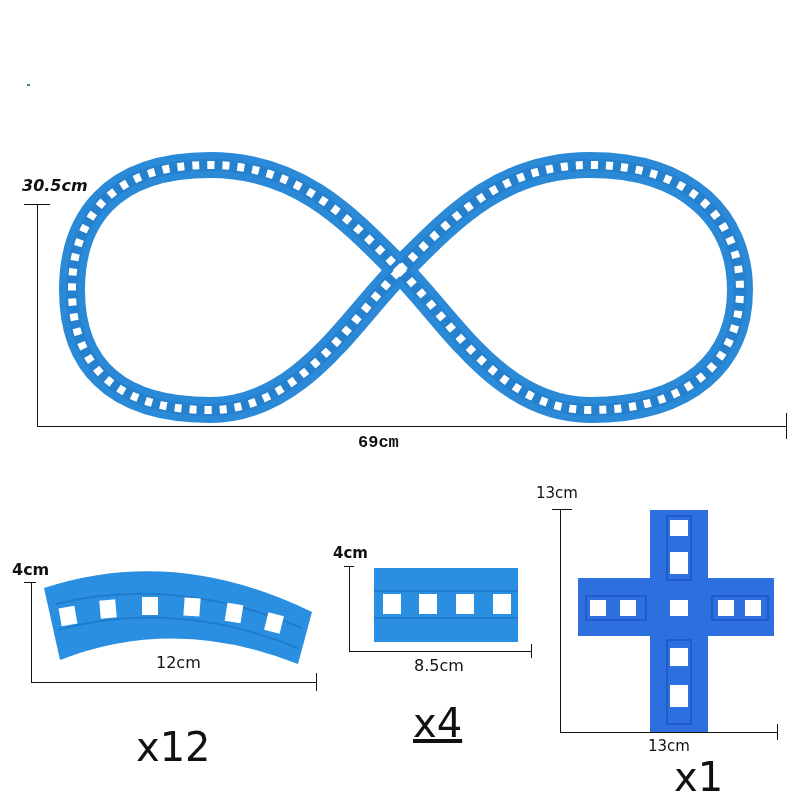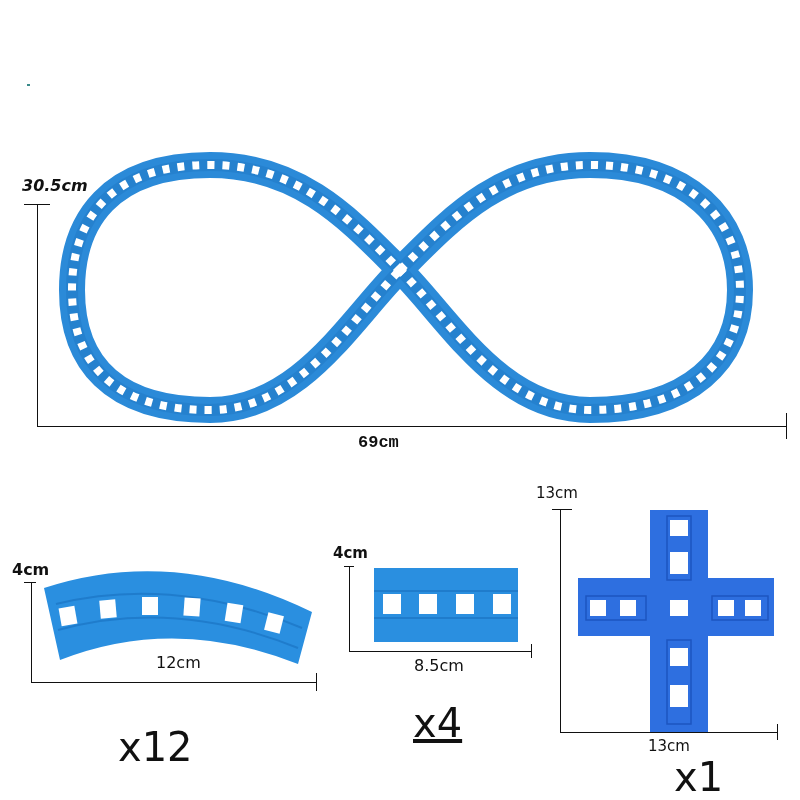--- a/index.html
+++ b/index.html
@@ -63,7 +63,7 @@
       <rect x="266" y="614" width="16" height="18" transform="rotate(14 274 623)"></rect>
     </g>
   </svg>
-  <span class="qty" style="left:118px;top:724px;">x12</span>
+  <span class="qty" style="left:136px;top:724px;">x12</span>
 </div>
 
 <div>

